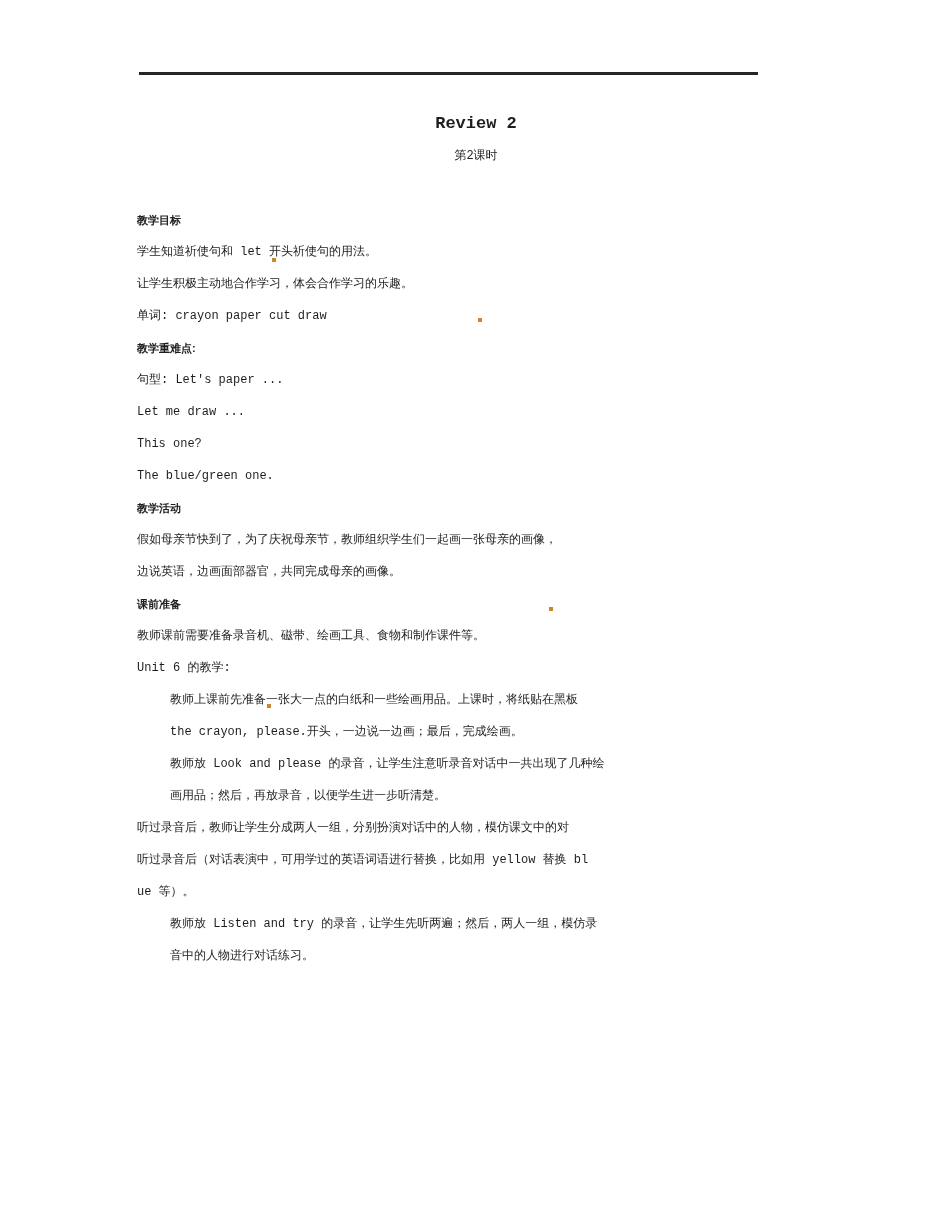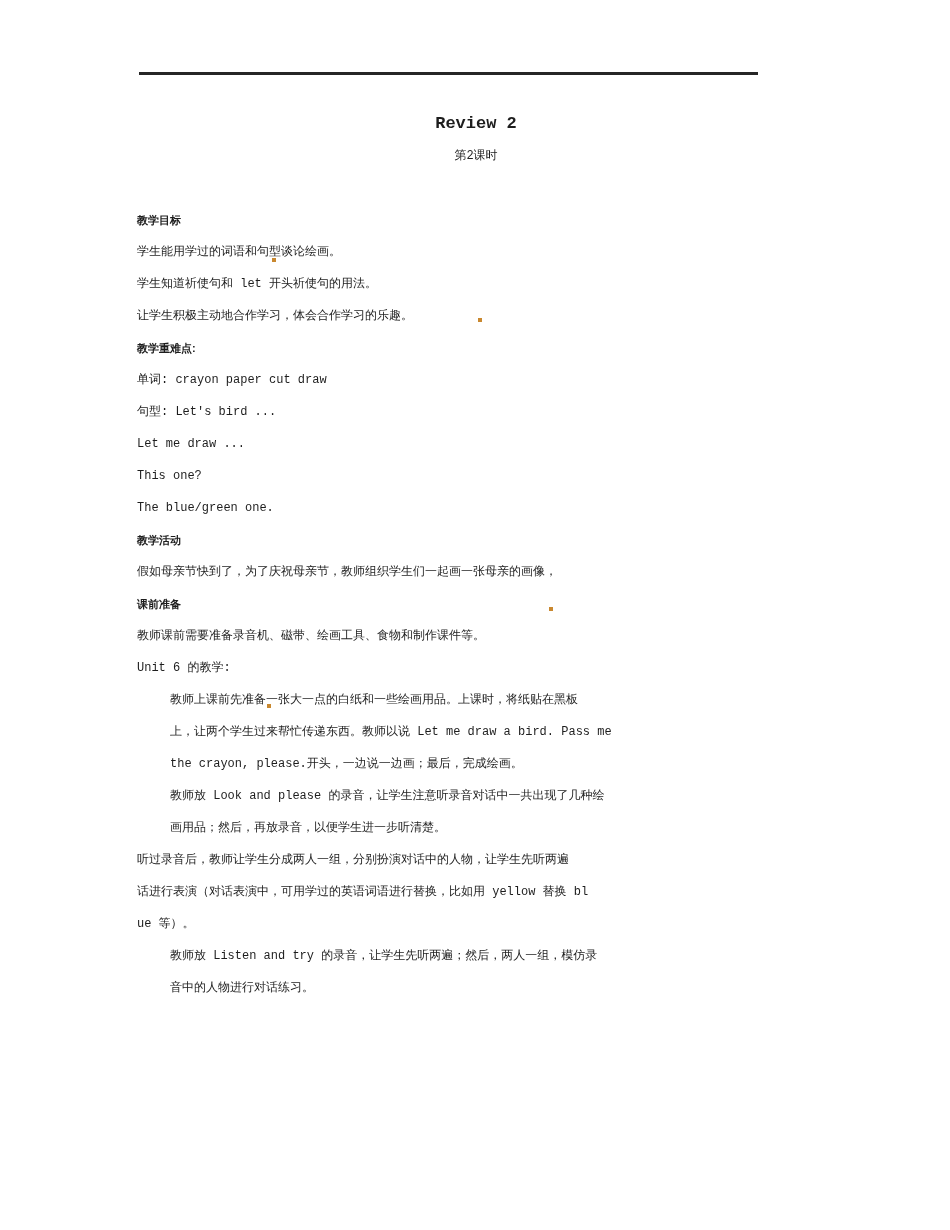--- a/index.html
+++ b/index.html
@@ -62,7 +62,6 @@
     <div class="spacer"></div>
 
     <div class="line heading">教学目标</div>
-    <div class="line">学生能用学过的词语和句型谈论绘画。</div>
     <div class="line">学生知道祈使句和 let 开头祈使句的用法。</div>
     <div class="line">让学生积极主动地合作学习，体会合作学习的乐趣。</div>
 

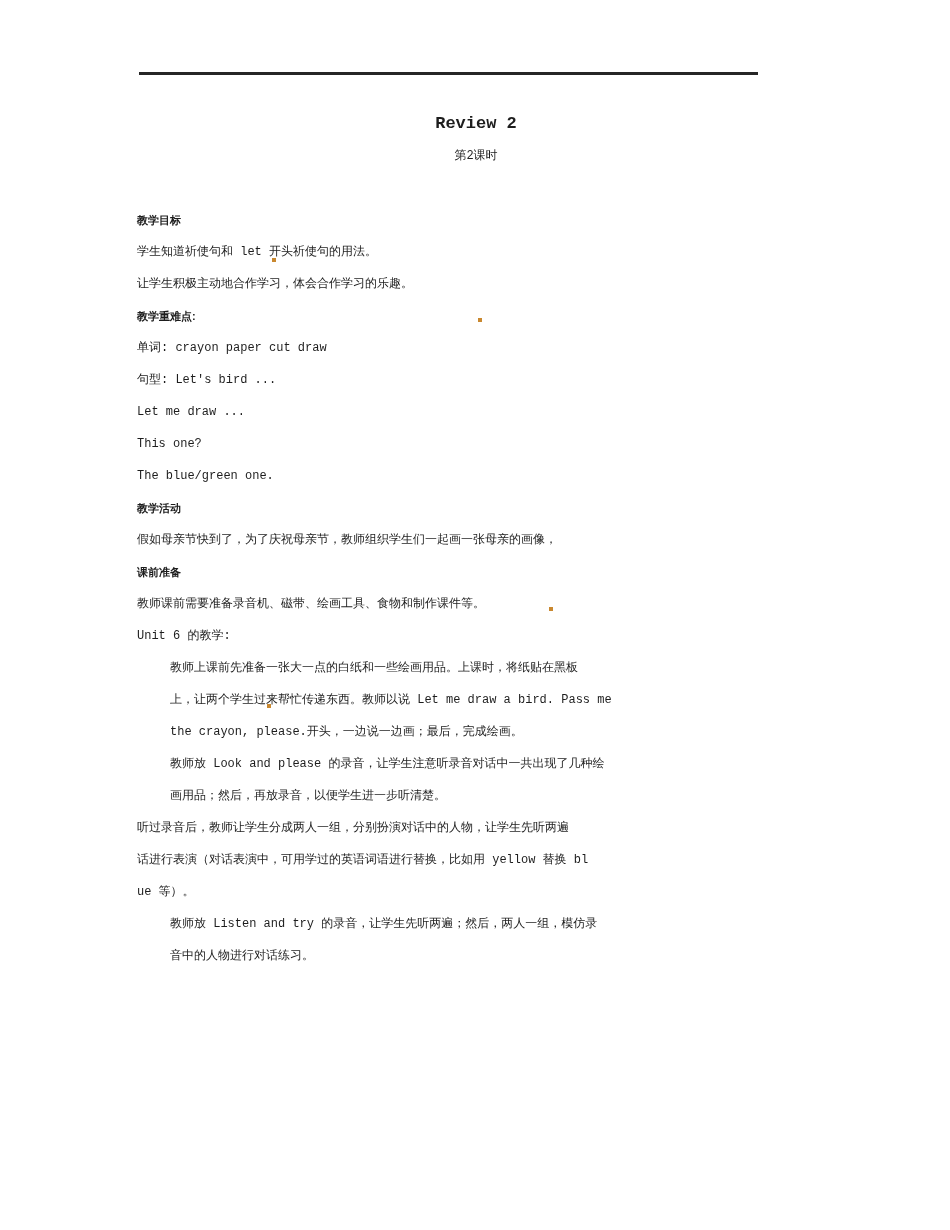--- a/index.html
+++ b/index.html
@@ -65,8 +65,8 @@
     <div class="line">学生知道祈使句和 let 开头祈使句的用法。</div>
     <div class="line">让学生积极主动地合作学习，体会合作学习的乐趣。</div>
 
+    <div class="line">单词: crayon paper cut draw</div>
     <div class="line heading">教学重难点:</div>
-    <div class="line">单词: crayon paper cut draw</div>
     <div class="line">句型: Let's bird ...</div>
     <div class="line">Let me draw ...</div>
     <div class="line">This one?</div>

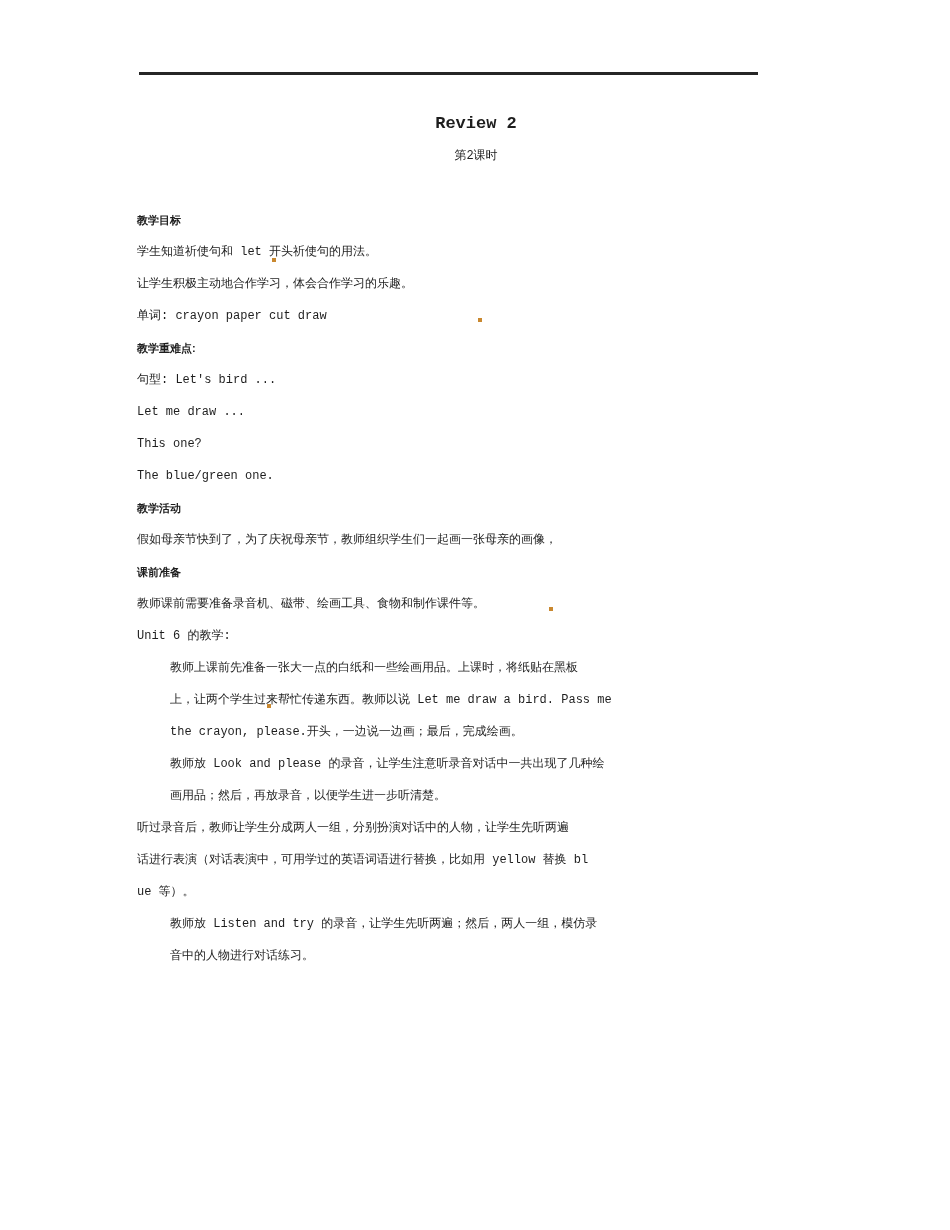--- a/index.html
+++ b/index.html
@@ -67,7 +67,7 @@
 
     <div class="line">单词: crayon paper cut draw</div>
     <div class="line heading">教学重难点:</div>
-    <div class="line">句型: Let's bird ...</div>
+    <div class="line">句型: Let's paper ...</div>
     <div class="line">Let me draw ...</div>
     <div class="line">This one?</div>
     <div class="line">The blue/green one.</div>

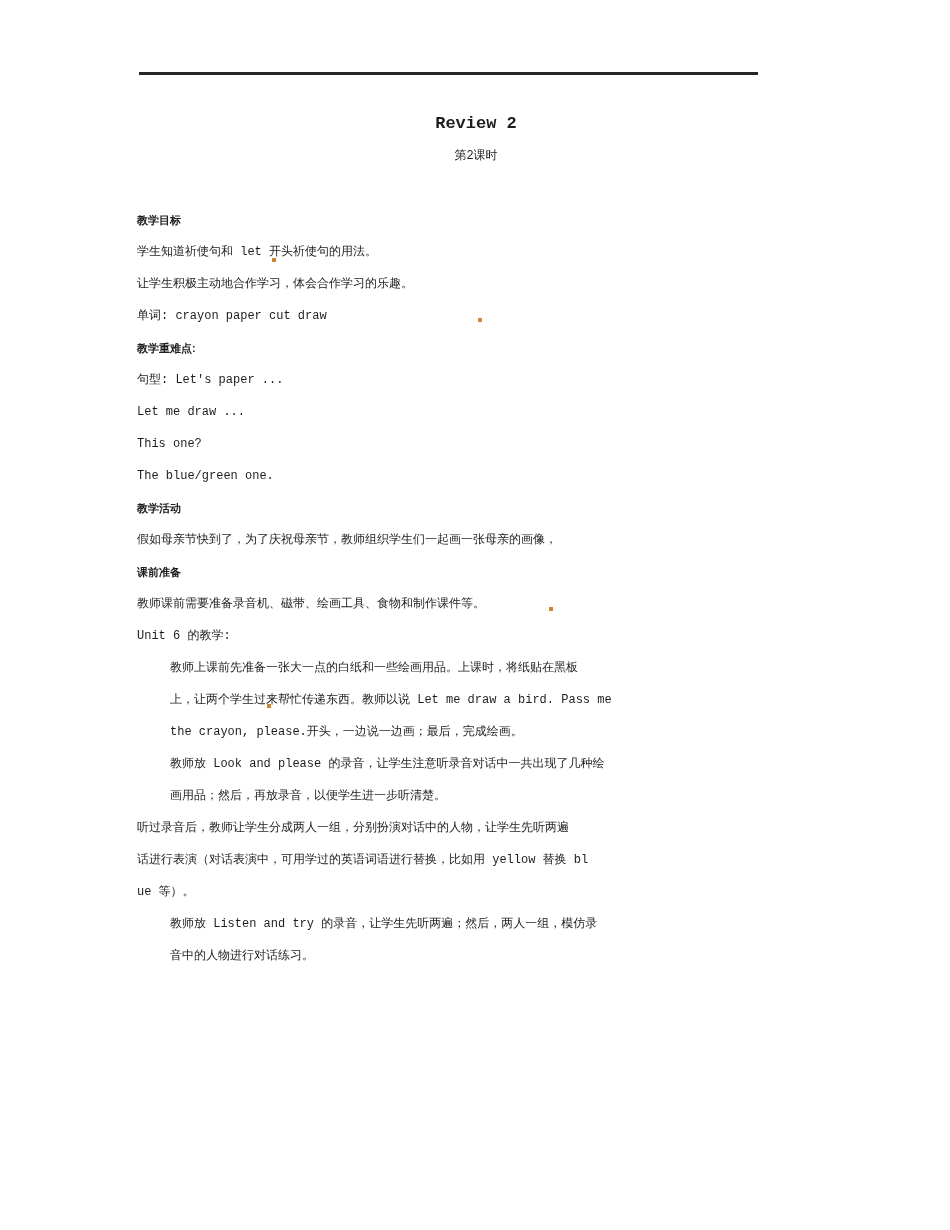--- a/index.html
+++ b/index.html
@@ -74,6 +74,7 @@
 
     <div class="line heading">教学活动</div>
     <div class="line">假如母亲节快到了，为了庆祝母亲节，教师组织学生们一起画一张母亲的画像，</div>
+    <div class="line">边说英语，边画面部器官，共同完成母亲的画像。</div>
 
     <div class="line heading">课前准备</div>
     <div class="line">教师课前需要准备录音机、磁带、绘画工具、食物和制作课件等。</div>

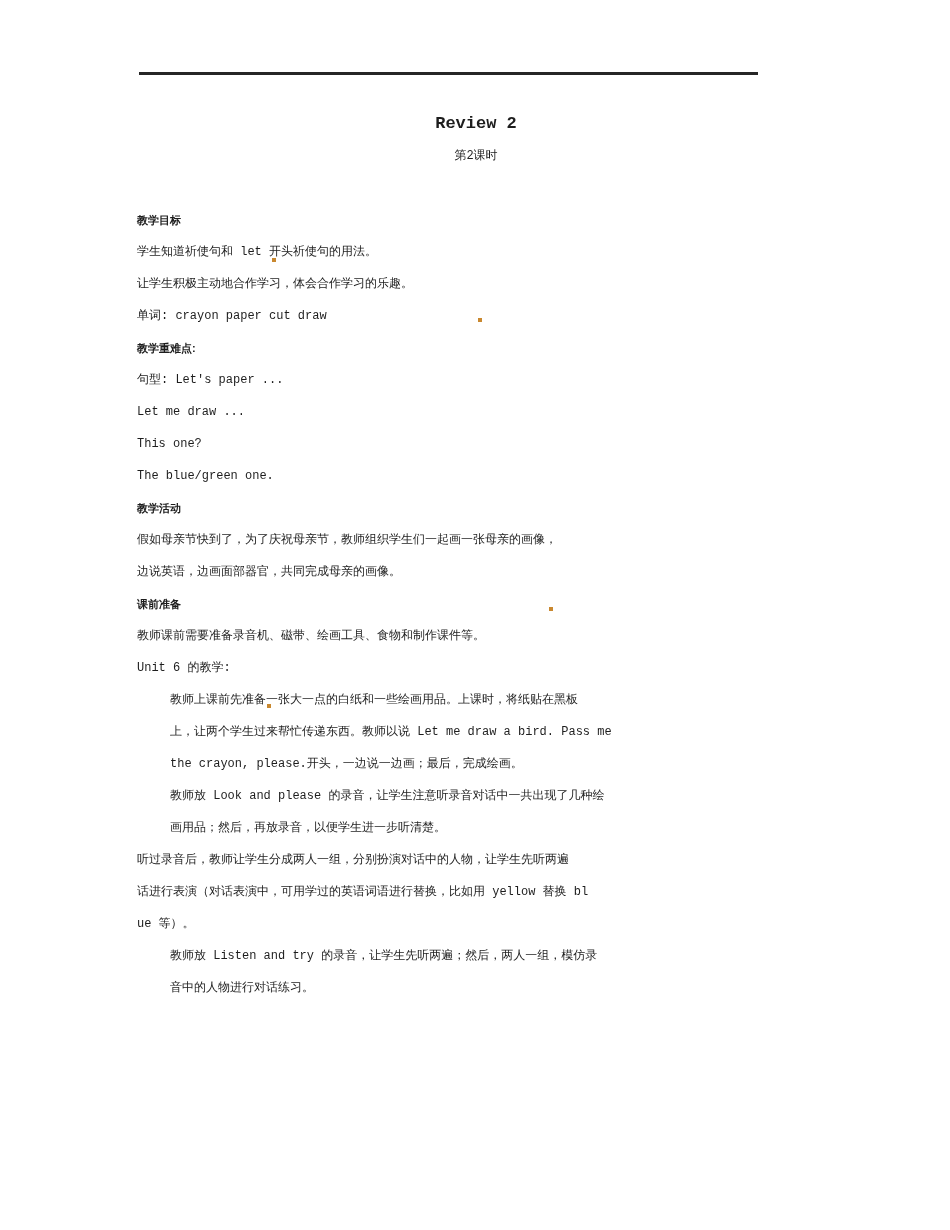--- a/index.html
+++ b/index.html
@@ -81,7 +81,6 @@
 
     <div class="line">Unit 6 的教学:</div>
     <div class="line indent">教师上课前先准备一张大一点的白纸和一些绘画用品。上课时，将纸贴在黑板</div>
-    <div class="line indent">上，让两个学生过来帮忙传递东西。教师以说 Let me draw a bird. Pass me</div>
     <div class="line indent">the crayon, please.开头，一边说一边画；最后，完成绘画。</div>
     <div class="line indent">教师放 Look and please 的录音，让学生注意听录音对话中一共出现了几种绘</div>
     <div class="line indent">画用品；然后，再放录音，以便学生进一步听清楚。</div>

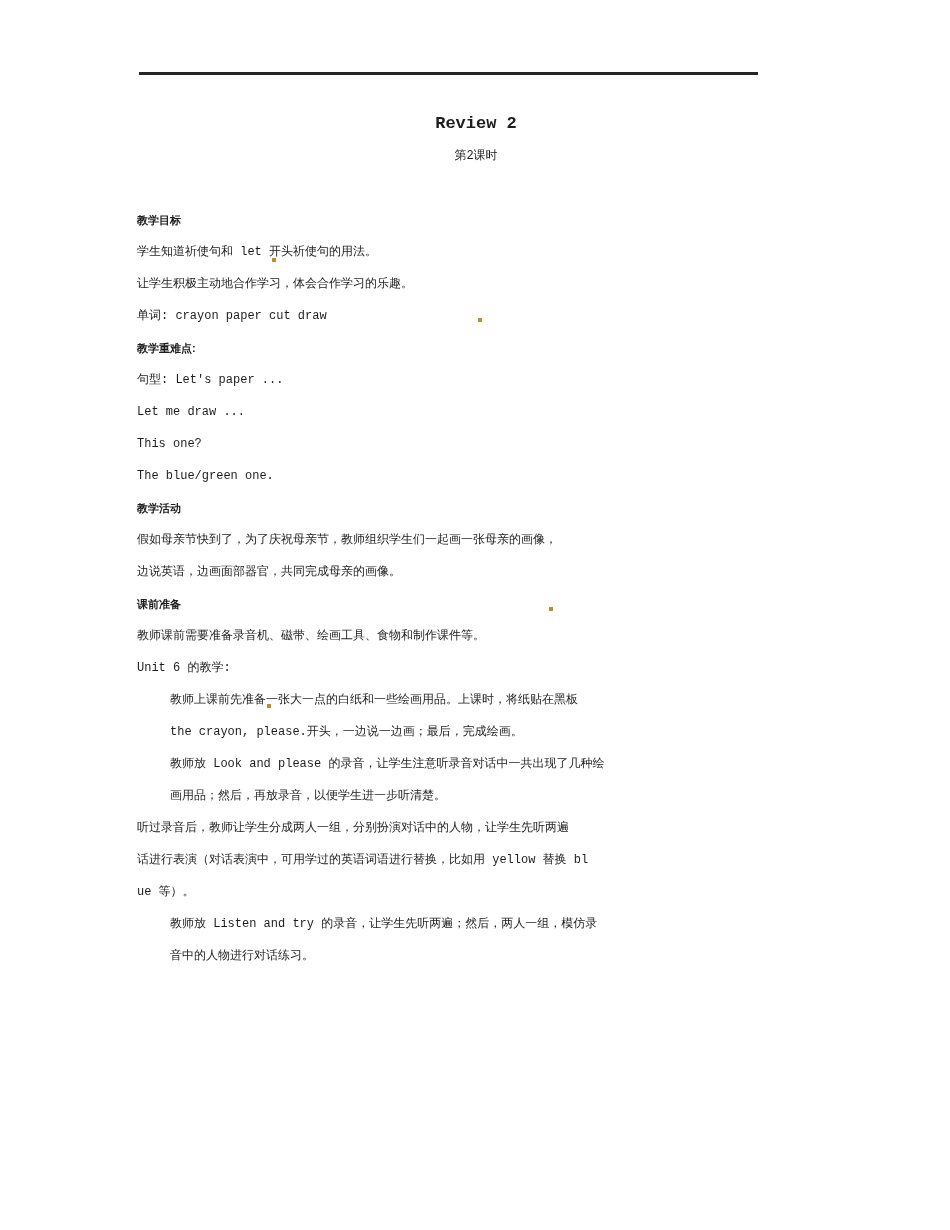--- a/index.html
+++ b/index.html
@@ -84,7 +84,7 @@
     <div class="line indent">the crayon, please.开头，一边说一边画；最后，完成绘画。</div>
     <div class="line indent">教师放 Look and please 的录音，让学生注意听录音对话中一共出现了几种绘</div>
     <div class="line indent">画用品；然后，再放录音，以便学生进一步听清楚。</div>
-    <div class="line">听过录音后，教师让学生分成两人一组，分别扮演对话中的人物，让学生先听两遍</div>
+    <div class="line">听过录音后，教师让学生分成两人一组，分别扮演对话中的人物，模仿课文中的对</div>
     <div class="line">话进行表演（对话表演中，可用学过的英语词语进行替换，比如用 yellow 替换 bl</div>
     <div class="line">ue 等）。</div>
     <div class="line indent">教师放 Listen and try 的录音，让学生先听两遍；然后，两人一组，模仿录</div>

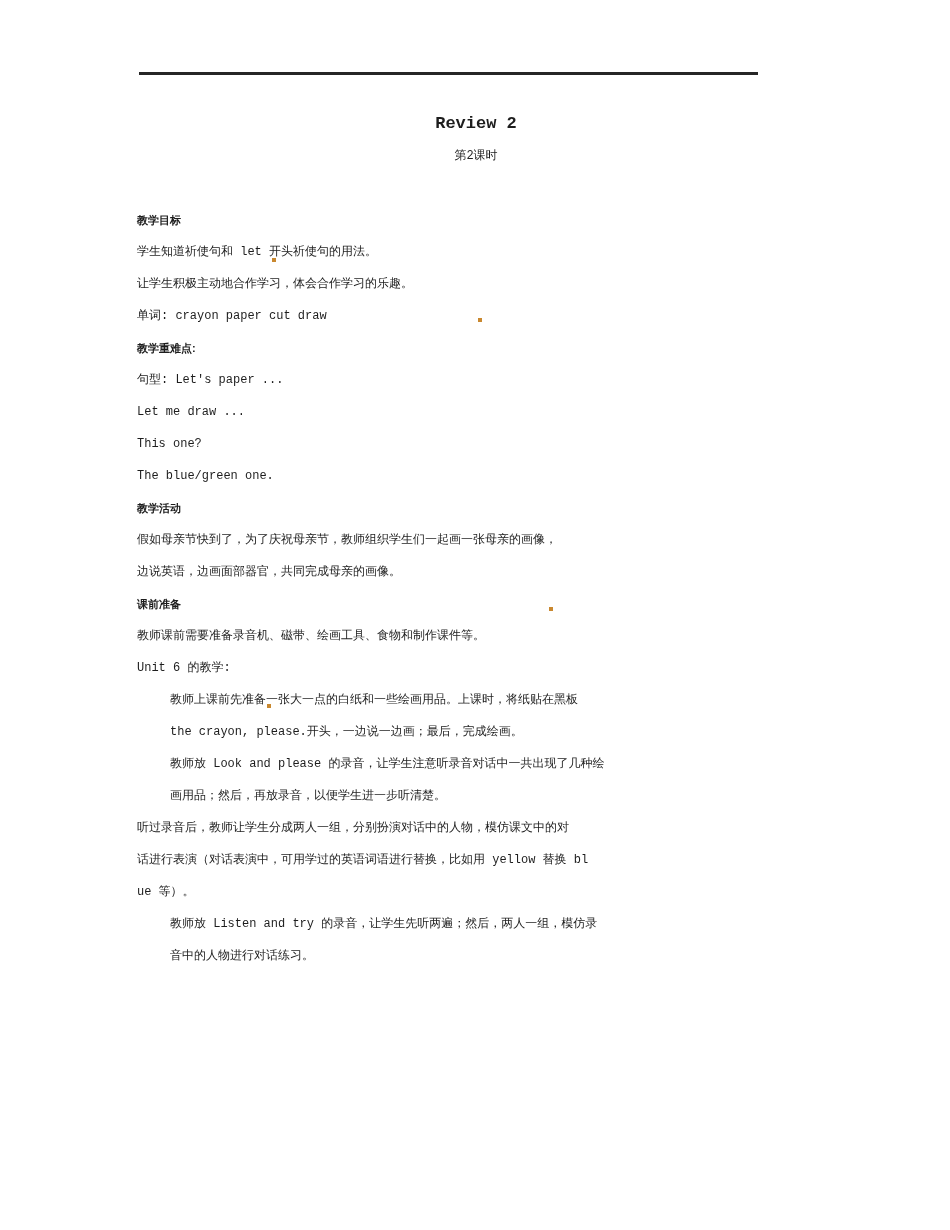--- a/index.html
+++ b/index.html
@@ -85,7 +85,7 @@
     <div class="line indent">教师放 Look and please 的录音，让学生注意听录音对话中一共出现了几种绘</div>
     <div class="line indent">画用品；然后，再放录音，以便学生进一步听清楚。</div>
     <div class="line">听过录音后，教师让学生分成两人一组，分别扮演对话中的人物，模仿课文中的对</div>
-    <div class="line">话进行表演（对话表演中，可用学过的英语词语进行替换，比如用 yellow 替换 bl</div>
+    <div class="line">听过录音后（对话表演中，可用学过的英语词语进行替换，比如用 yellow 替换 bl</div>
     <div class="line">ue 等）。</div>
     <div class="line indent">教师放 Listen and try 的录音，让学生先听两遍；然后，两人一组，模仿录</div>
     <div class="line indent">音中的人物进行对话练习。</div>

